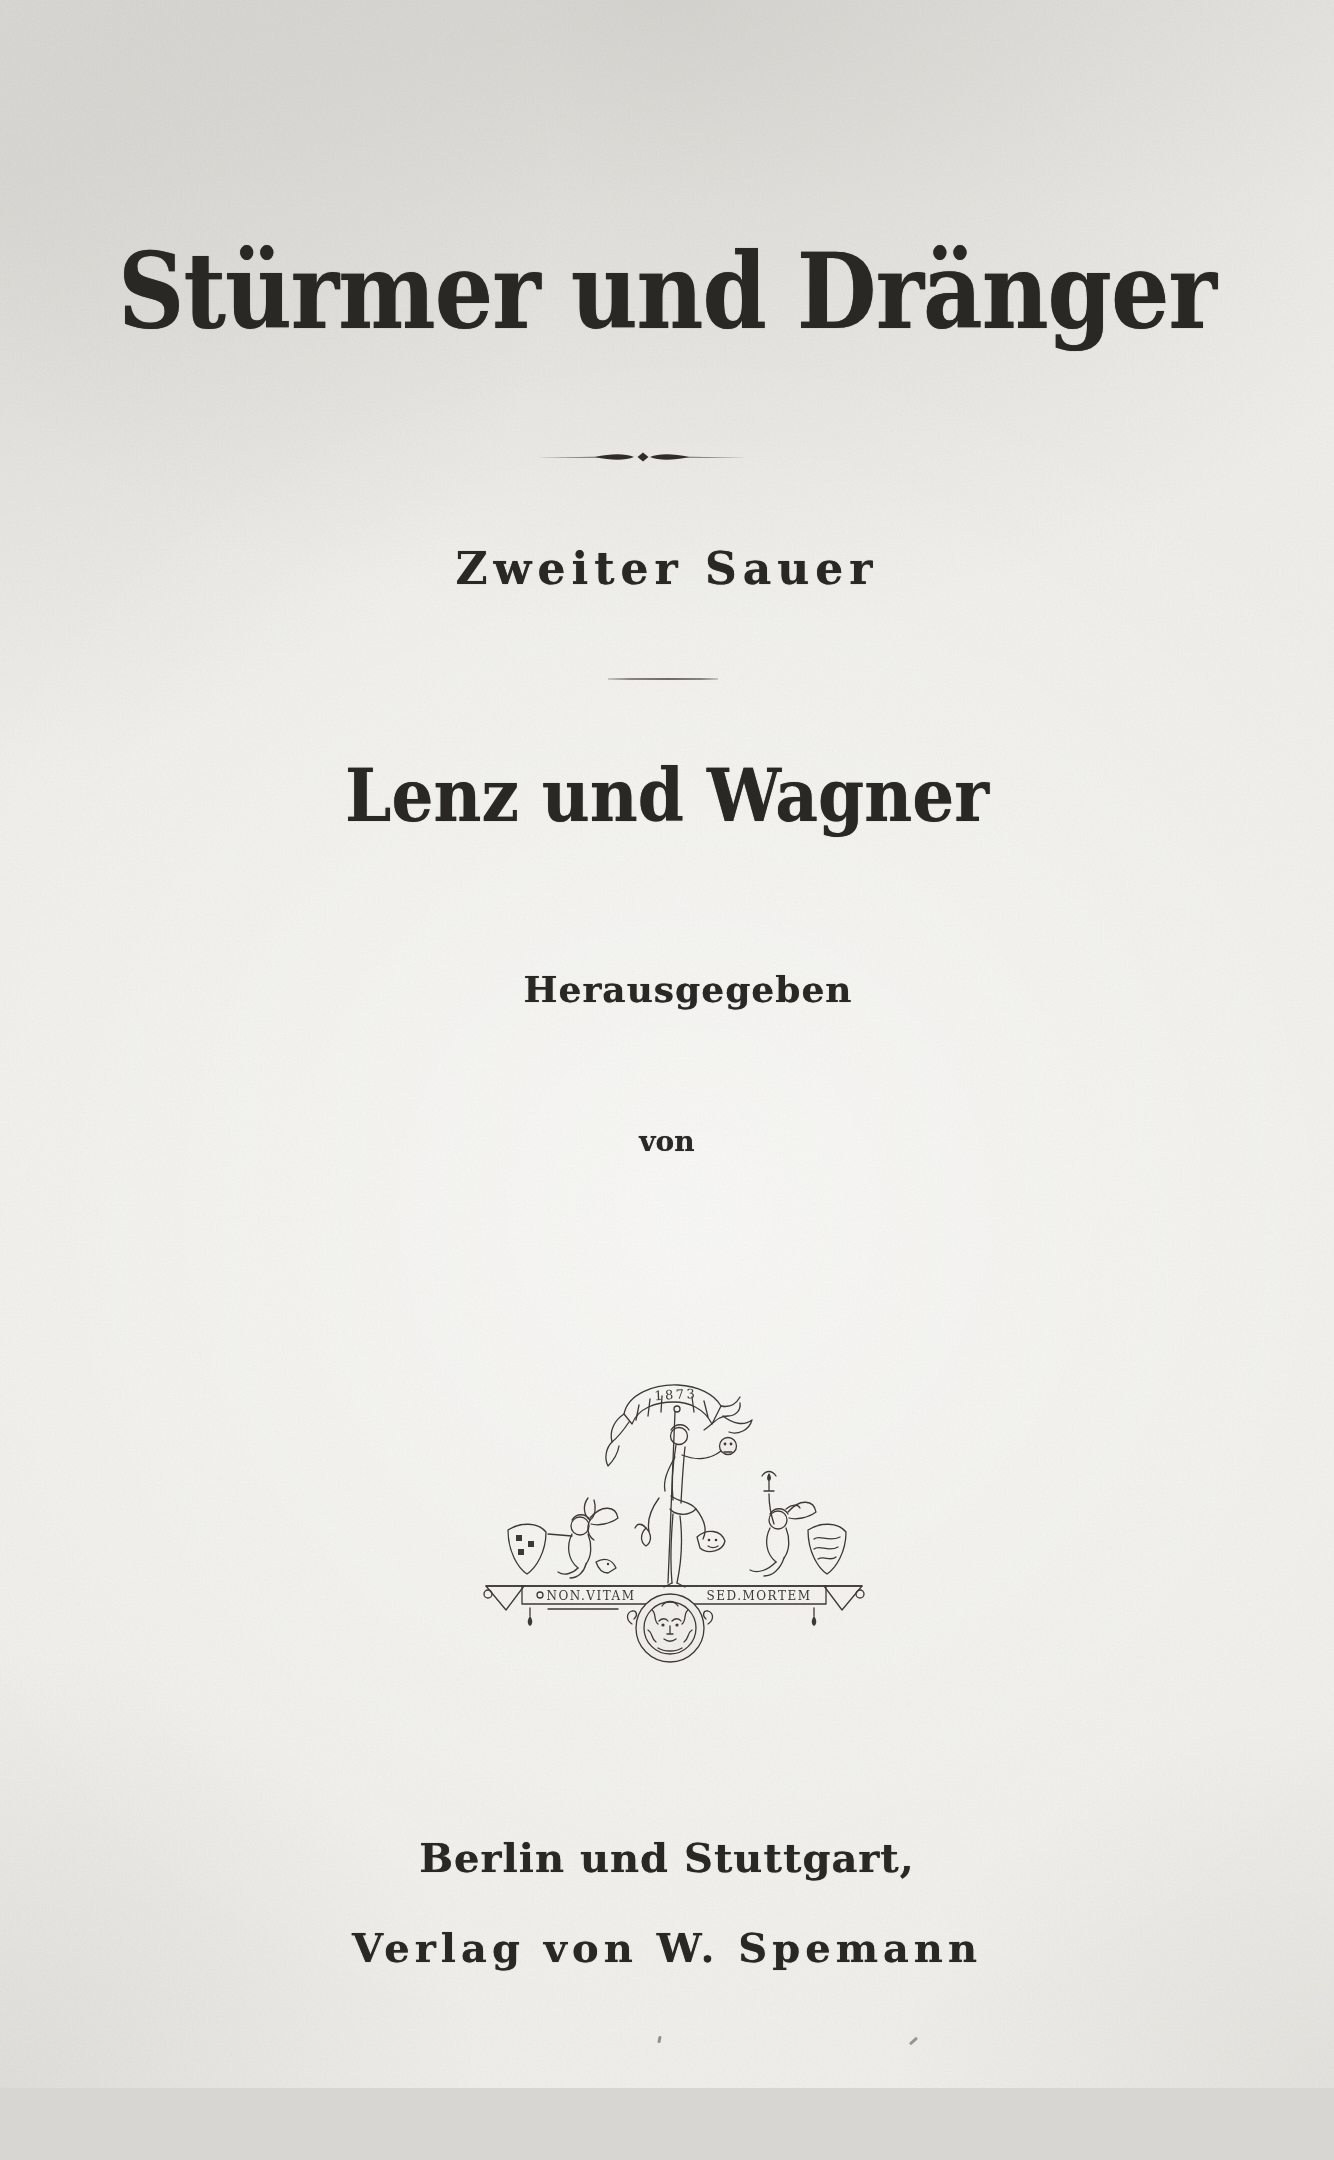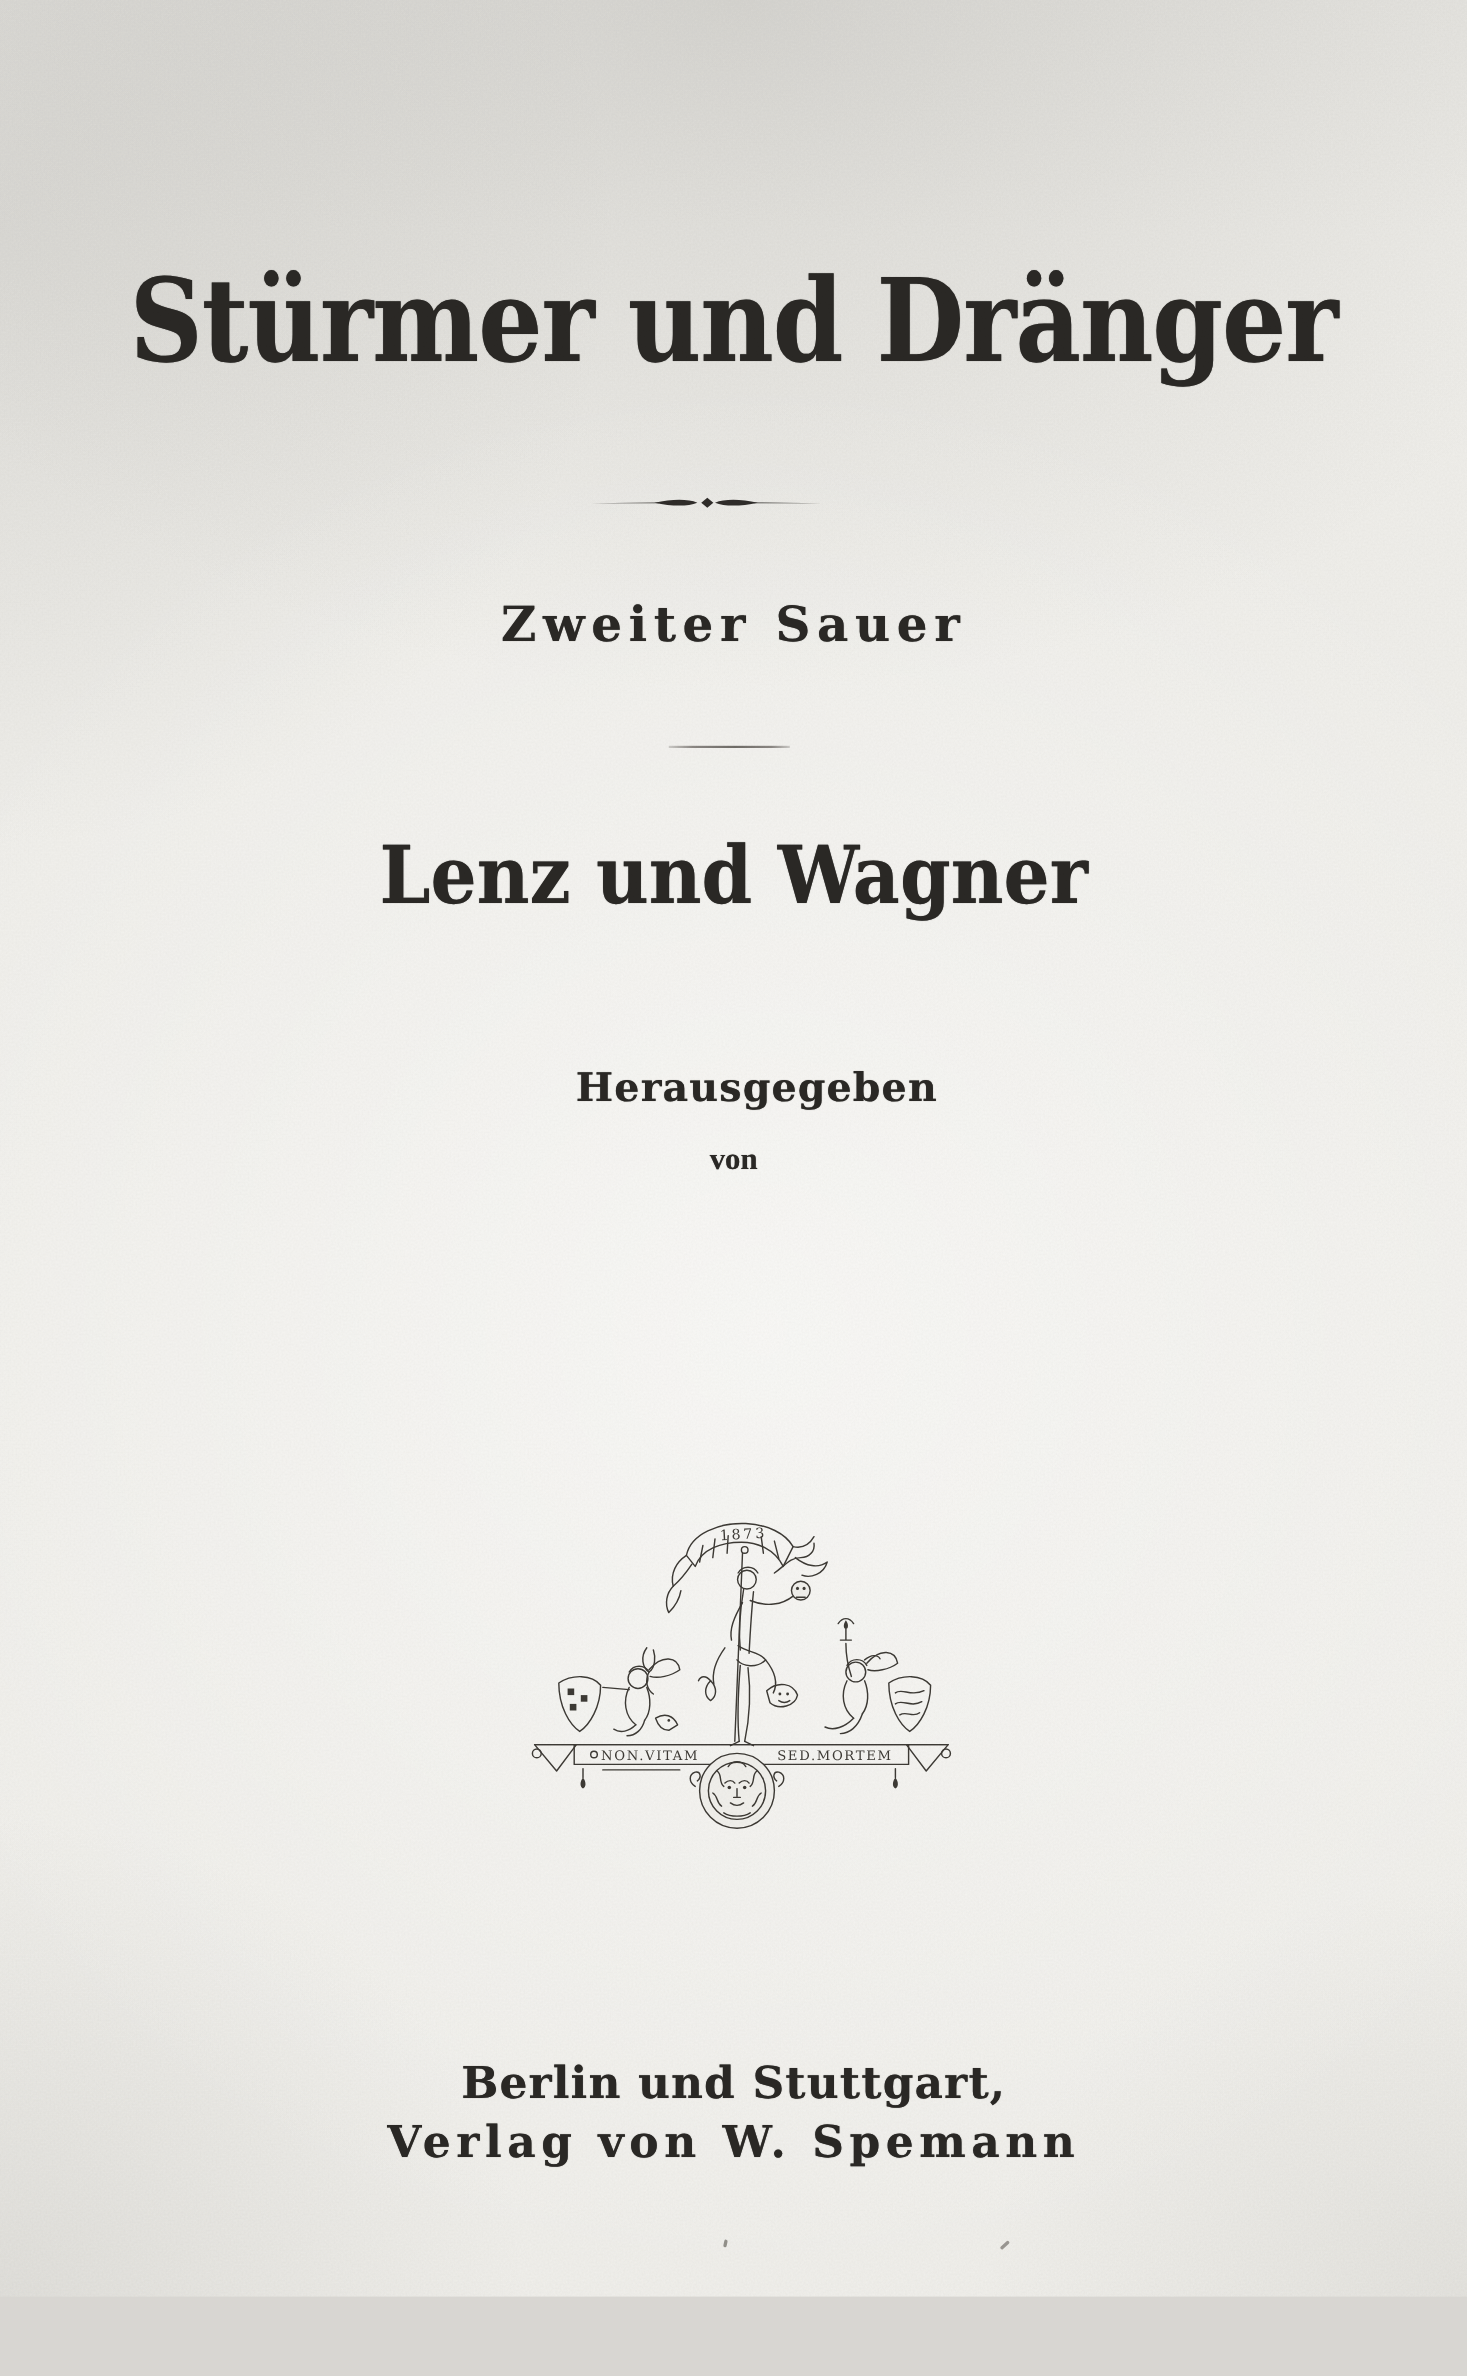--- a/index.html
+++ b/index.html
@@ -25,7 +25,7 @@
   .part-title{top:543px;font-size:44px;letter-spacing:6px;}
   .volume-title{top:753px;font-size:66px;transform:scaleY(1.10);transform-origin:top center;}
   .edited{top:968px;font-size:36px;letter-spacing:1px;margin-left:42px;}
-  .von{top:1039px;font-size:28px;font-family:Liberation Serif, serif;}
+  .von{top:1125px;font-size:28px;}
   .editor{top:1152px;font-size:50px;}
   .editor .prefix{font-weight:400;text-shadow:none;letter-spacing:1px;}
   .imprint1{top:1834px;font-size:40px;letter-spacing:1px;margin-top:36px;}

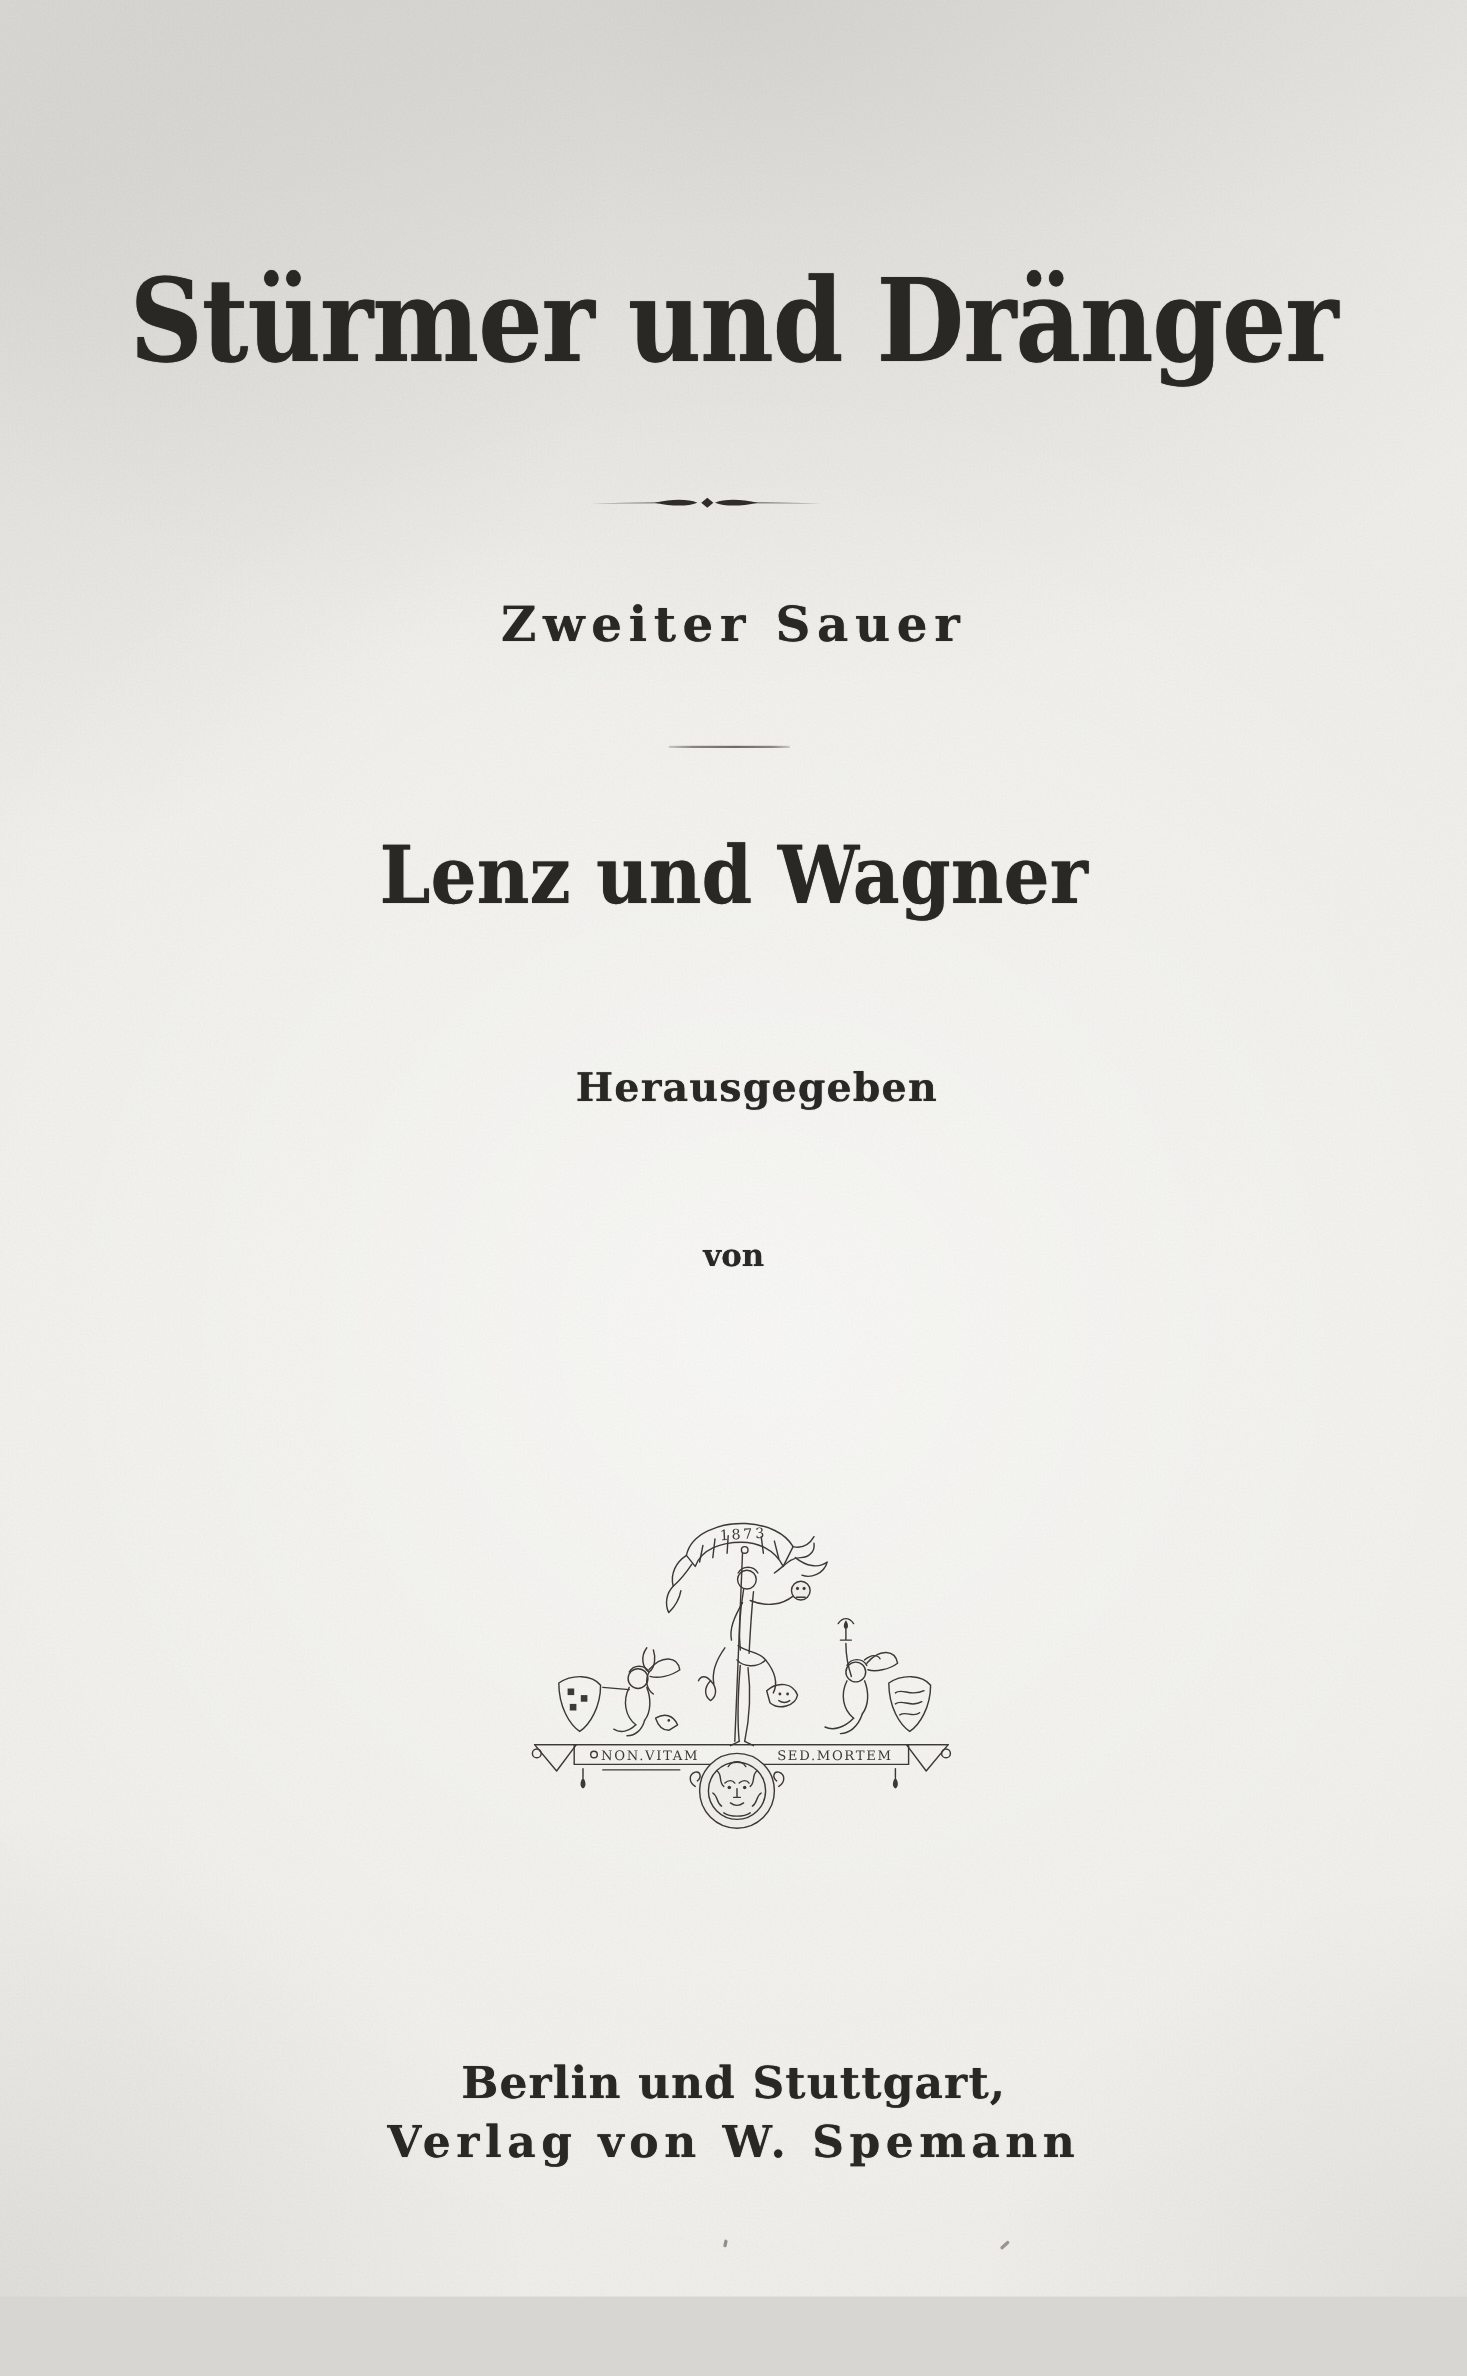--- a/index.html
+++ b/index.html
@@ -28,7 +28,7 @@
   .von{top:1125px;font-size:28px;}
   .editor{top:1152px;font-size:50px;}
   .editor .prefix{font-weight:400;text-shadow:none;letter-spacing:1px;}
-  .imprint1{top:1834px;font-size:40px;letter-spacing:1px;margin-top:36px;}
+  .imprint1{top:1834px;font-size:40px;letter-spacing:1px;}
   .imprint2{top:1924px;font-size:40px;letter-spacing:5px;}
   .ornament{position:absolute;top:449px;left:537px;width:210px;height:14px;}
   .thin-rule{position:absolute;top:678px;left:608px;width:110px;height:1.6px;

